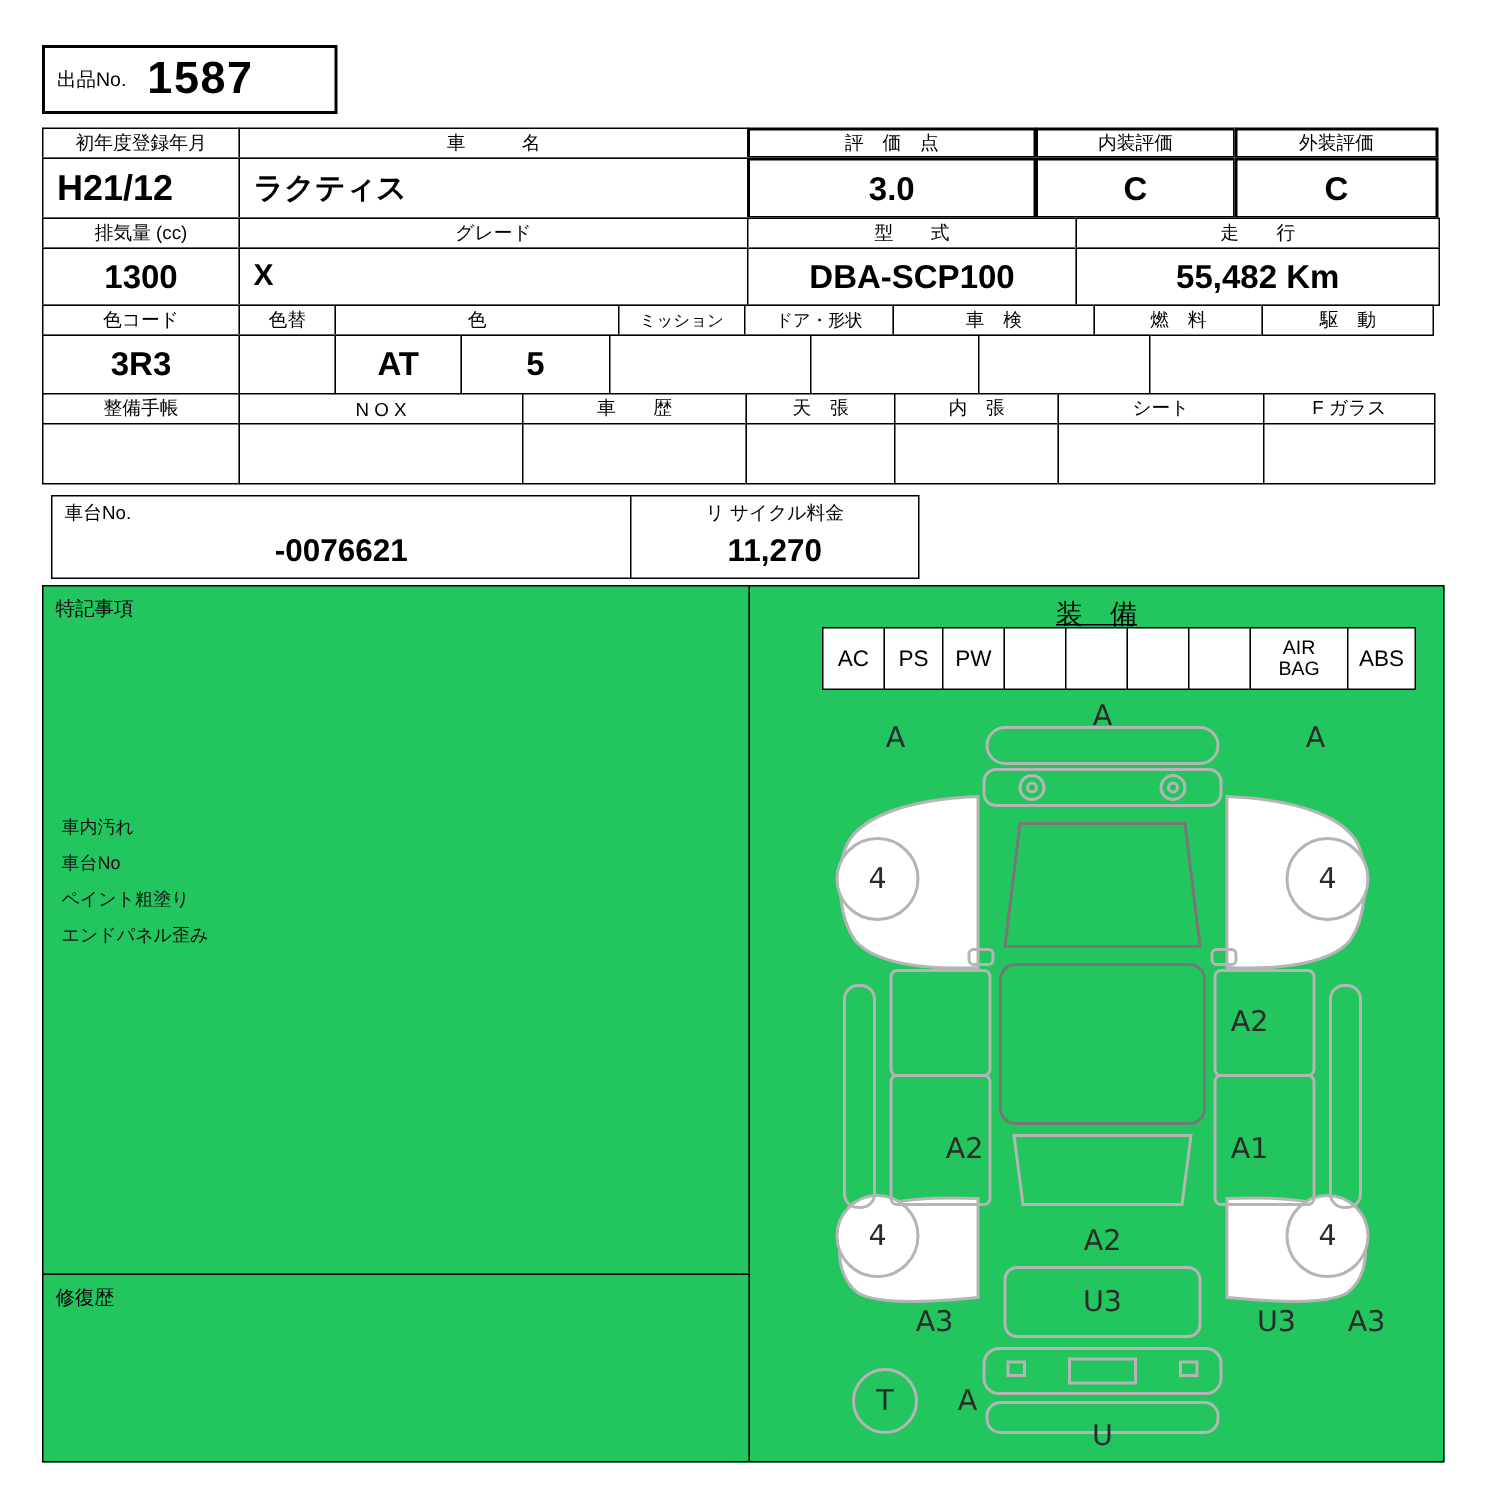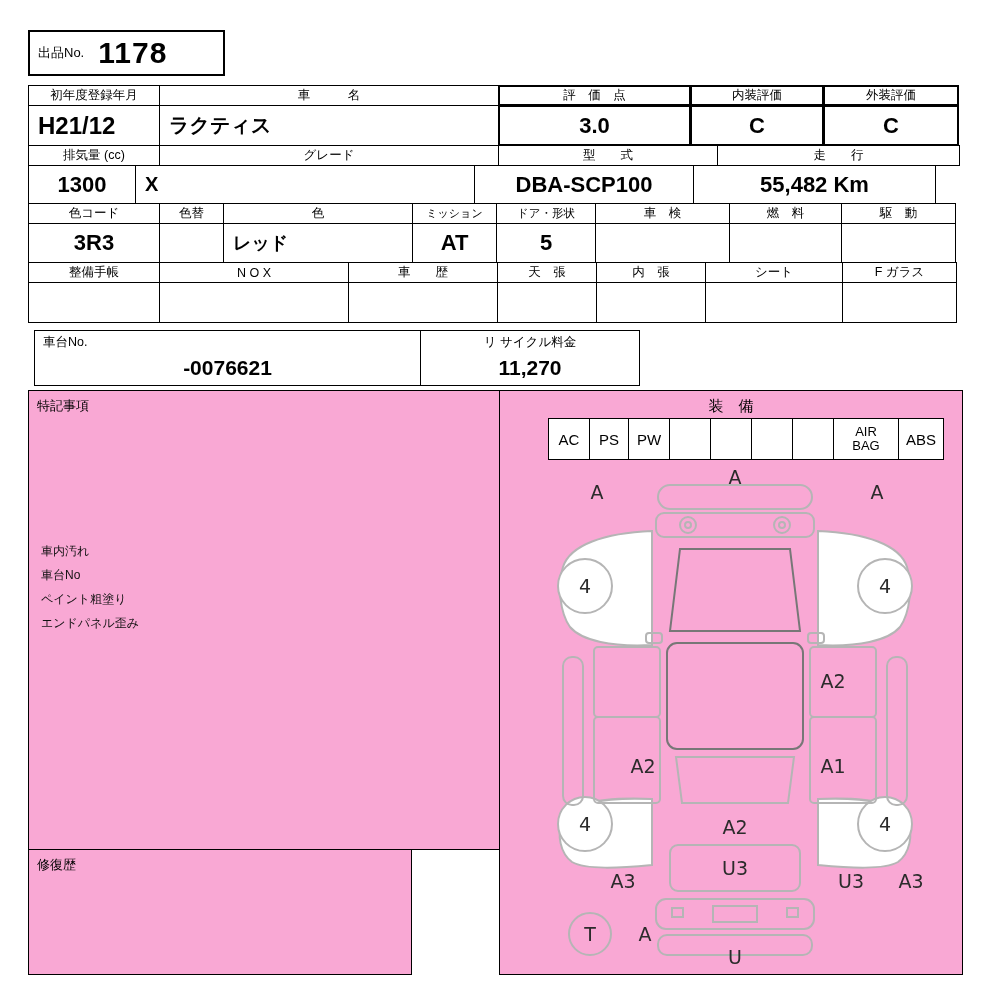--- a/index.html
+++ b/index.html
@@ -51,7 +51,7 @@
 
   <div class="abs lot">
     <span class="lot-label">出品No.</span>
-    <span class="lot-num">1178</span>
+    <span class="lot-num">1587</span>
   </div>
 
   <div class="abs cellrow" style="left:28px;top:85px;">

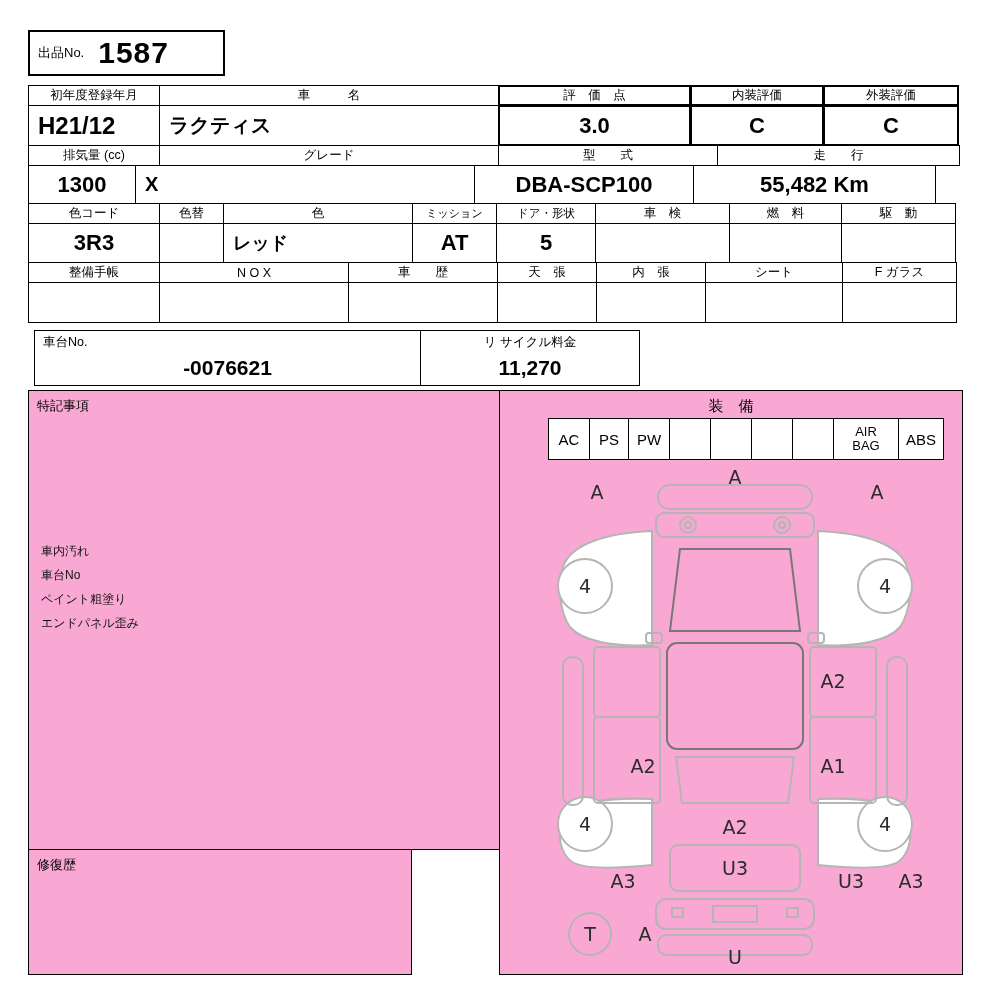--- a/index.html
+++ b/index.html
@@ -78,7 +78,7 @@
   </div>
 
   <div class="abs cellrow" style="left:28px;top:165px;">
-    <div class="cell vl h39" style="width:108px">1300</div>
+    <div class="cell vl h39" style="width:132px">1300</div>
     <div class="cell vl h39 f20 left" style="width:340px">X</div>
     <div class="cell vl h39" style="width:220px">DBA-SCP100</div>
     <div class="cell vl h39" style="width:243px">55,482 Km</div>

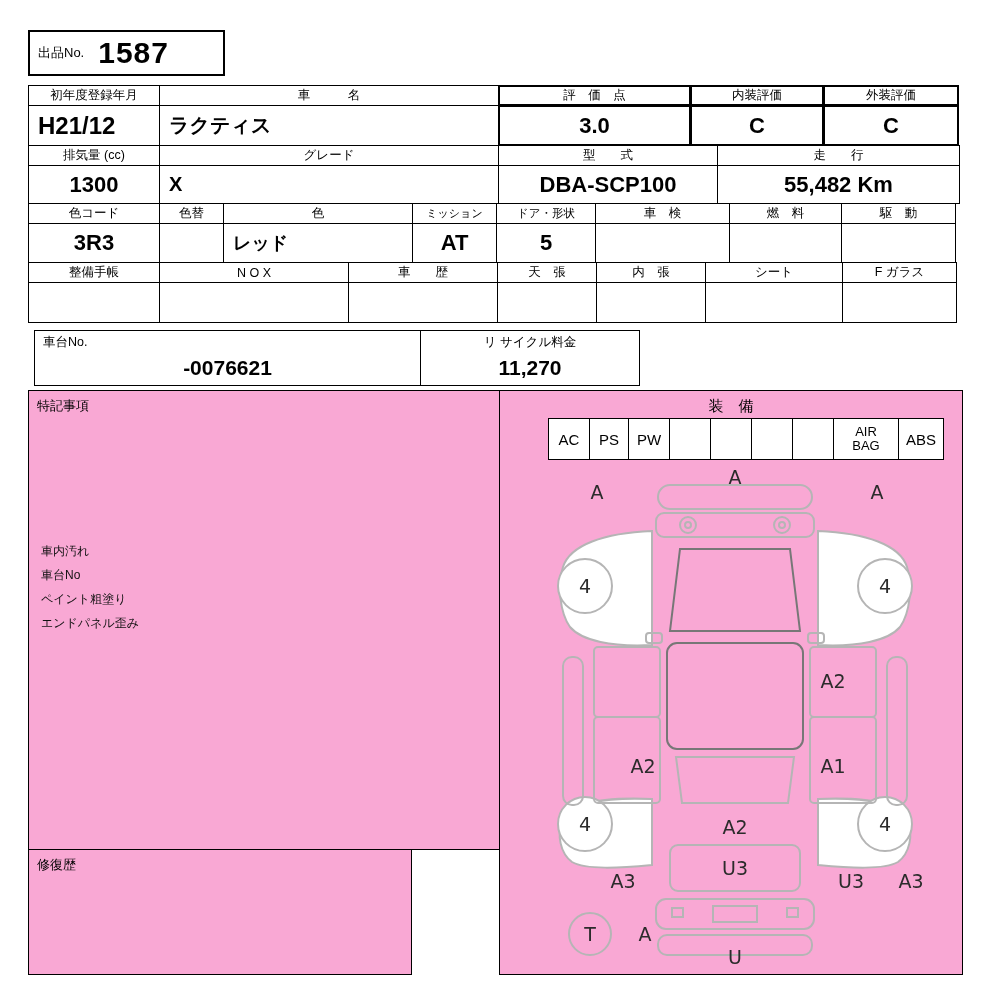--- a/index.html
+++ b/index.html
@@ -98,7 +98,6 @@
   <div class="abs cellrow" style="left:28px;top:223px;">
     <div class="cell vl h40" style="width:132px">3R3</div>
     <div class="cell vl h40" style="width:65px"></div>
-    <div class="cell vl h40 f18 left" style="width:190px">レッド</div>
     <div class="cell vl h40" style="width:85px">AT</div>
     <div class="cell vl h40" style="width:100px">5</div>
     <div class="cell vl h40" style="width:135px"></div>

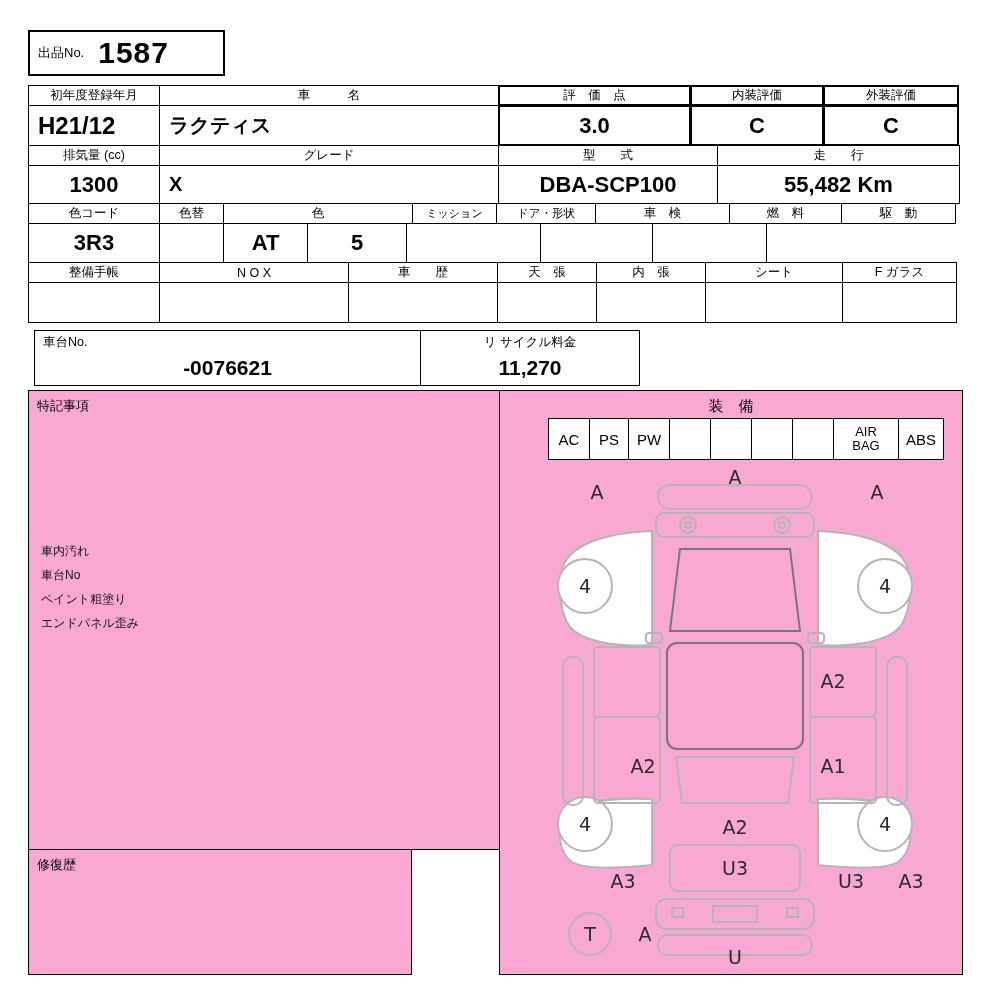--- a/index.html
+++ b/index.html
@@ -130,7 +130,7 @@
       <div class="c5label">車台No.</div>
       <div class="c5value">-0076621</div>
     </div>
-    <div class="cell c5" style="width:220px">
+    <div class="cell c5" style="width:193px">
       <div class="c5label center">リ サイクル料金</div>
       <div class="c5value">11,270</div>
     </div>

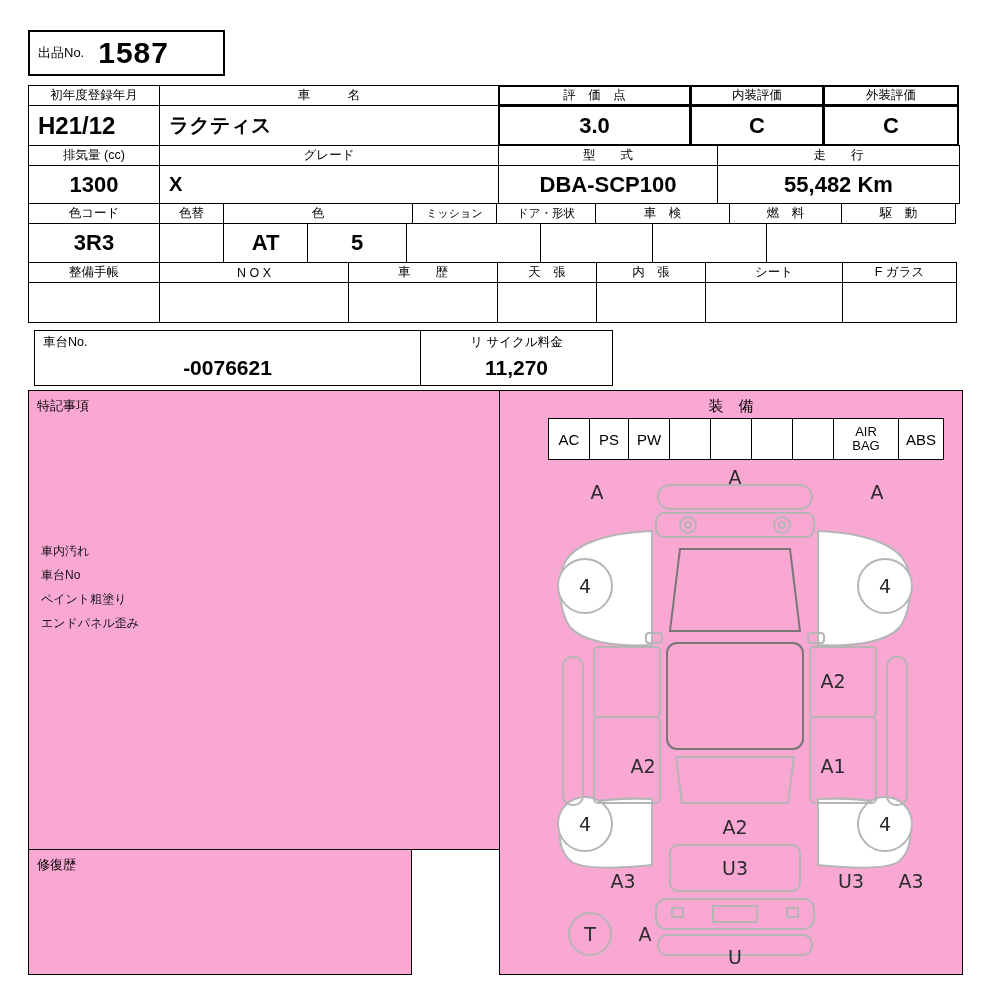--- a/index.html
+++ b/index.html
@@ -28,7 +28,7 @@
   .c5value { flex:1; display:flex; align-items:center; justify-content:center;
              font-size:21px; font-weight:bold; }
   
-  .box { border:1px solid #000; background:#f9a8d4; }
+  .box { border:1px solid #000; background:#22c55e; }
   .box-title { font-size:13px; padding:6px 8px; }
   .notes-list { position:absolute; left:12px; top:148px; font-size:12px; line-height:24px; color:#111; }
   .equip-title { text-align:center; font-size:15px; padding-top:6px; }

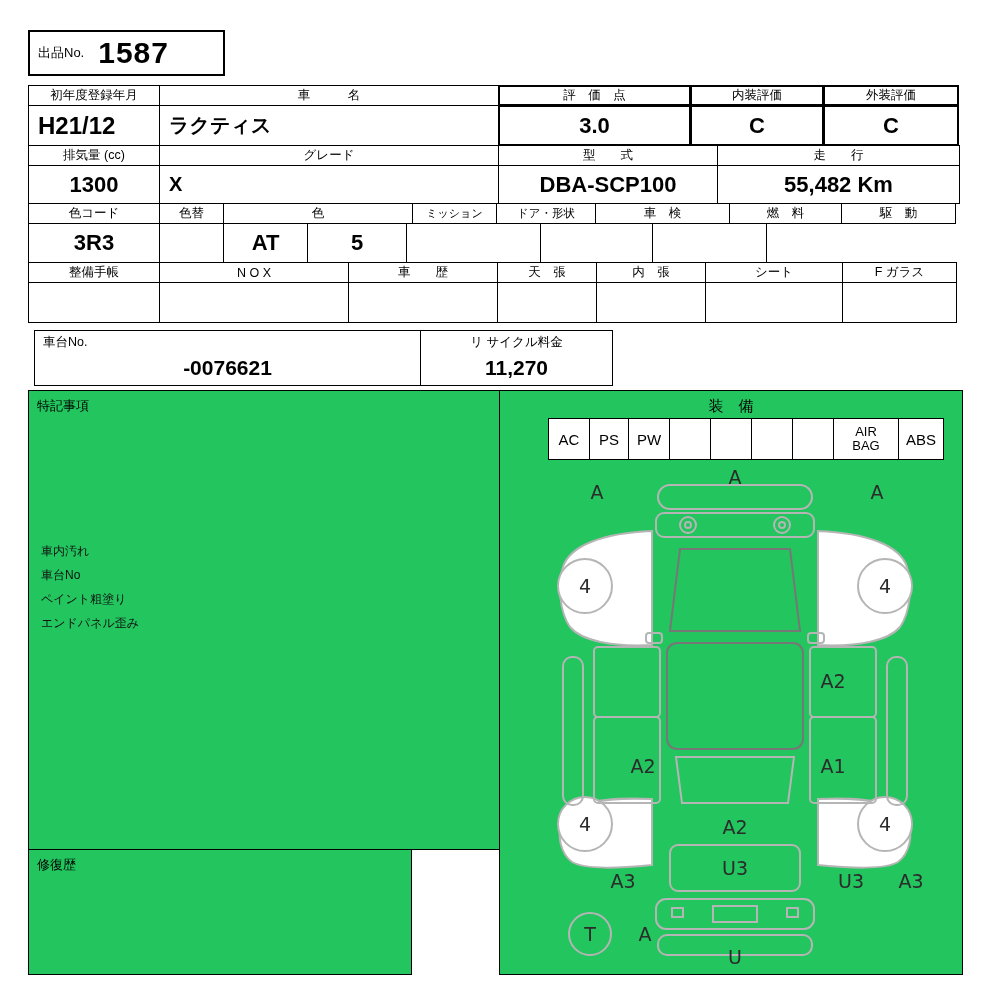--- a/index.html
+++ b/index.html
@@ -31,7 +31,7 @@
   .box { border:1px solid #000; background:#22c55e; }
   .box-title { font-size:13px; padding:6px 8px; }
   .notes-list { position:absolute; left:12px; top:148px; font-size:12px; line-height:24px; color:#111; }
-  .equip-title { text-align:center; font-size:15px; padding-top:6px; }
+  .equip-title { text-align:center; font-size:18px; padding-top:6px;text-decoration:underline; }
   .eq { height:42px; font-size:15px; }
   .eq.sm { font-size:13px; line-height:14px; white-space:pre-line; text-align:center; }
   

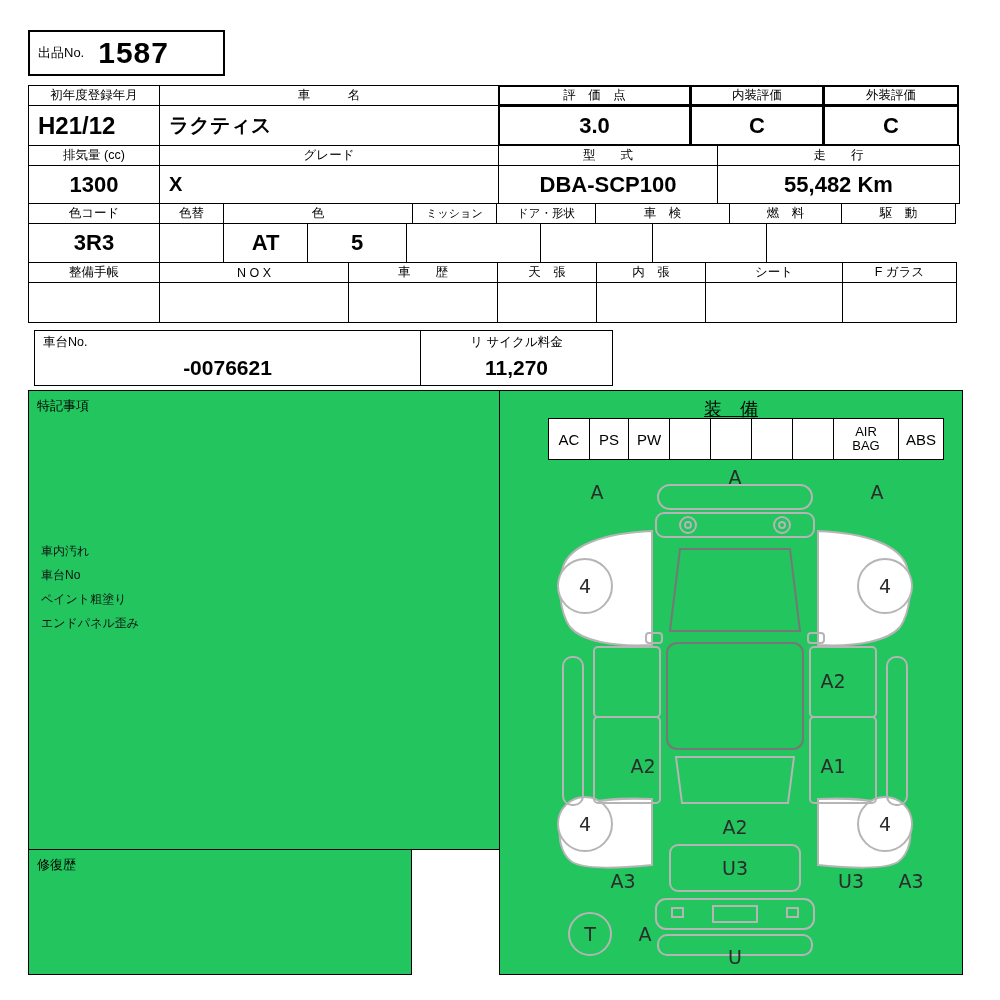--- a/index.html
+++ b/index.html
@@ -148,7 +148,7 @@
       </div>
     </div>
 
-    <div class="abs box" style="left:0;top:459px;width:384px;height:126px;">
+    <div class="abs box" style="left:0;top:459px;width:472px;height:126px;">
       <div class="box-title">修復歴</div>
     </div>
 

